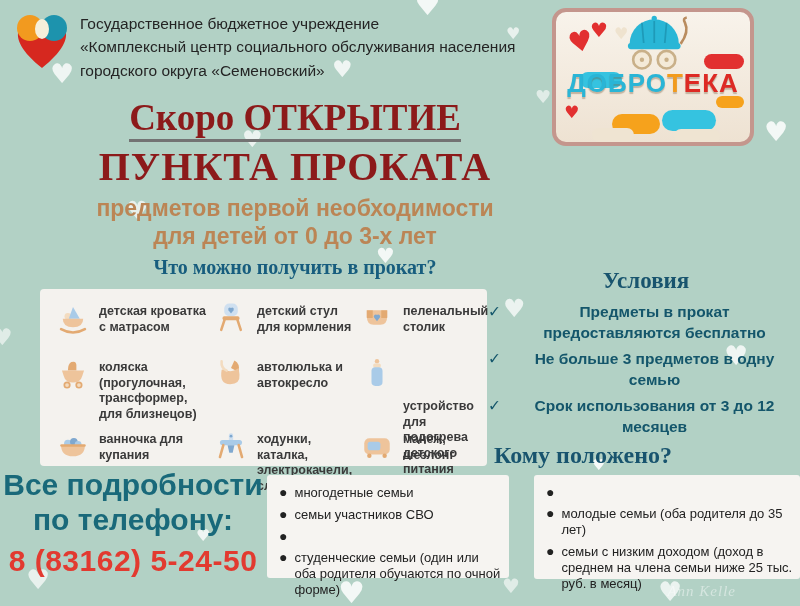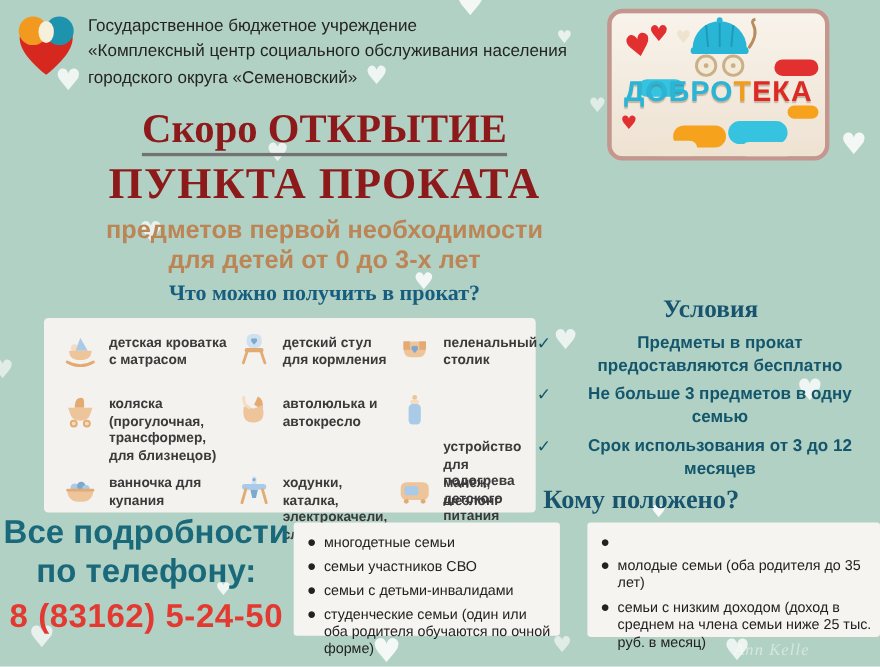--- a/index.html
+++ b/index.html
@@ -254,7 +254,6 @@
       </div>
     <div class="b-item">
         <span class="dot">●</span>
-        <span>семьи с детьми-инвалидами</span>
       </div>
     <div class="b-item">
         <span class="dot">●</span>

